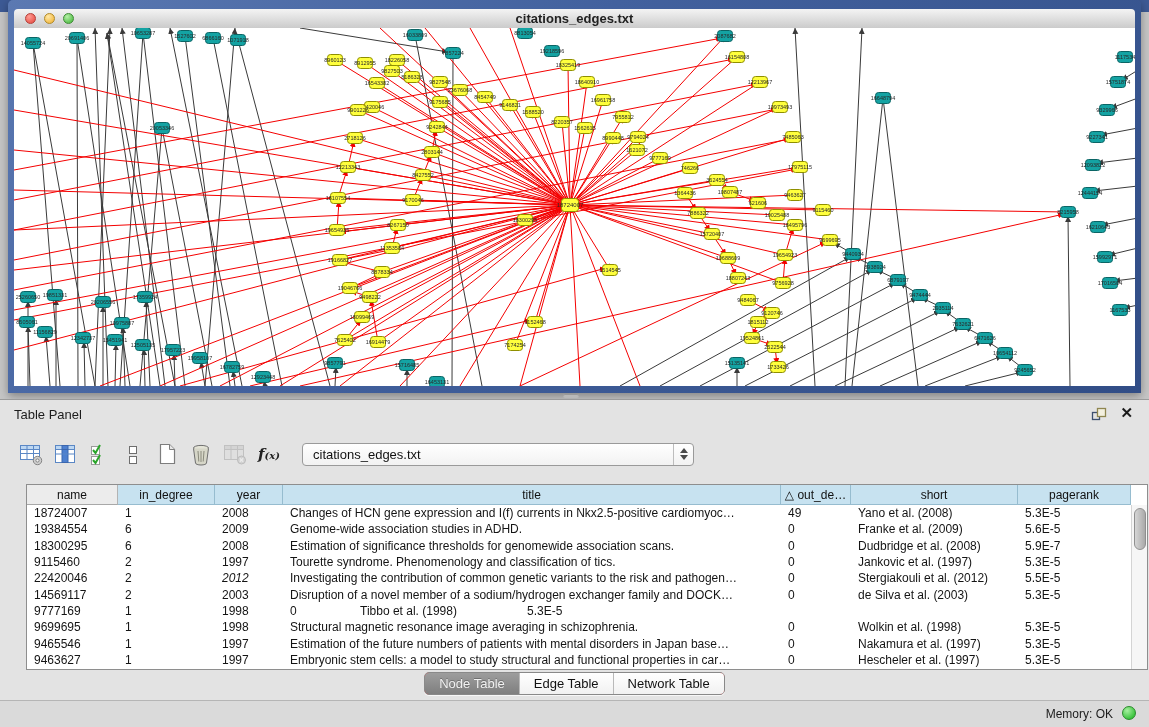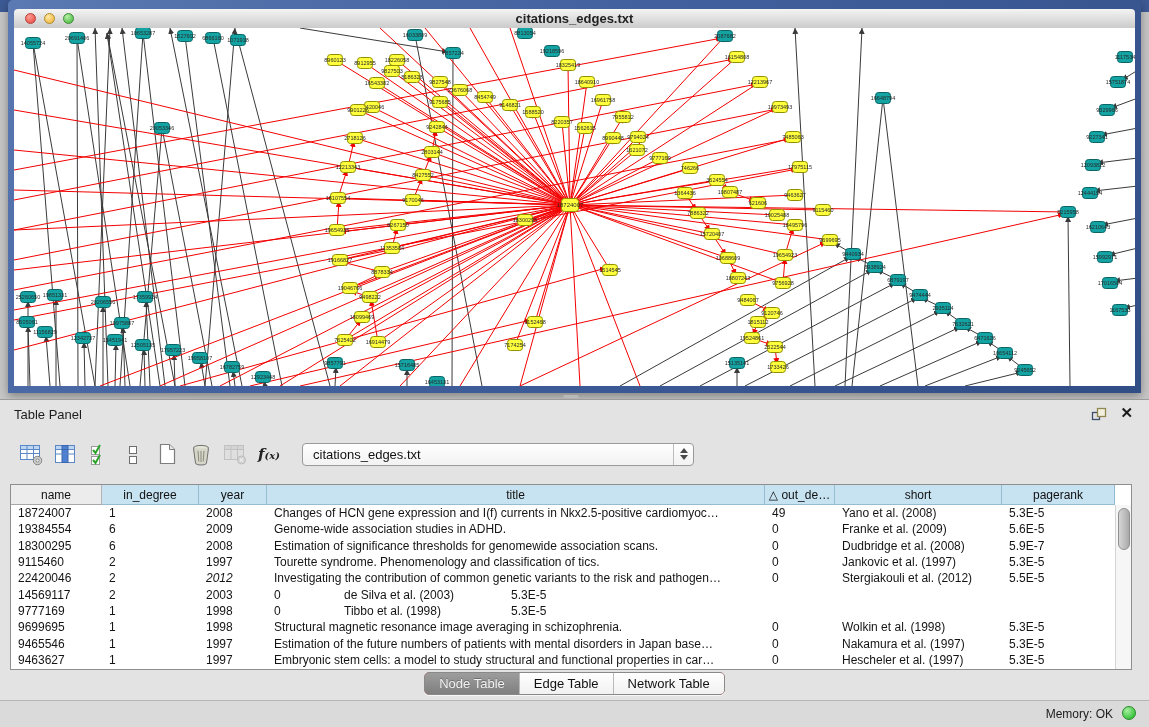--- a/index.html
+++ b/index.html
@@ -46,7 +46,7 @@
   .tri-up{width:0;height:0;border-left:4px solid transparent;border-right:4px solid transparent;border-bottom:5px solid #4a4a4a}
   .tri-down{width:0;height:0;border-left:4px solid transparent;border-right:4px solid transparent;border-top:5px solid #4a4a4a}
 
-  .table-wrap{position:absolute;left:10px;top:84px;width:1122px;height:186px;background:#fff;
+  .table-wrap{position:absolute;left:26px;top:84px;width:1122px;height:186px;background:#fff;
        border:1px solid #8e8e8e;box-sizing:border-box;overflow:hidden}
   .thead{display:flex;height:20px}
   .th{box-sizing:border-box;border-right:1px solid #96bccf;border-bottom:1px solid #96bccf;

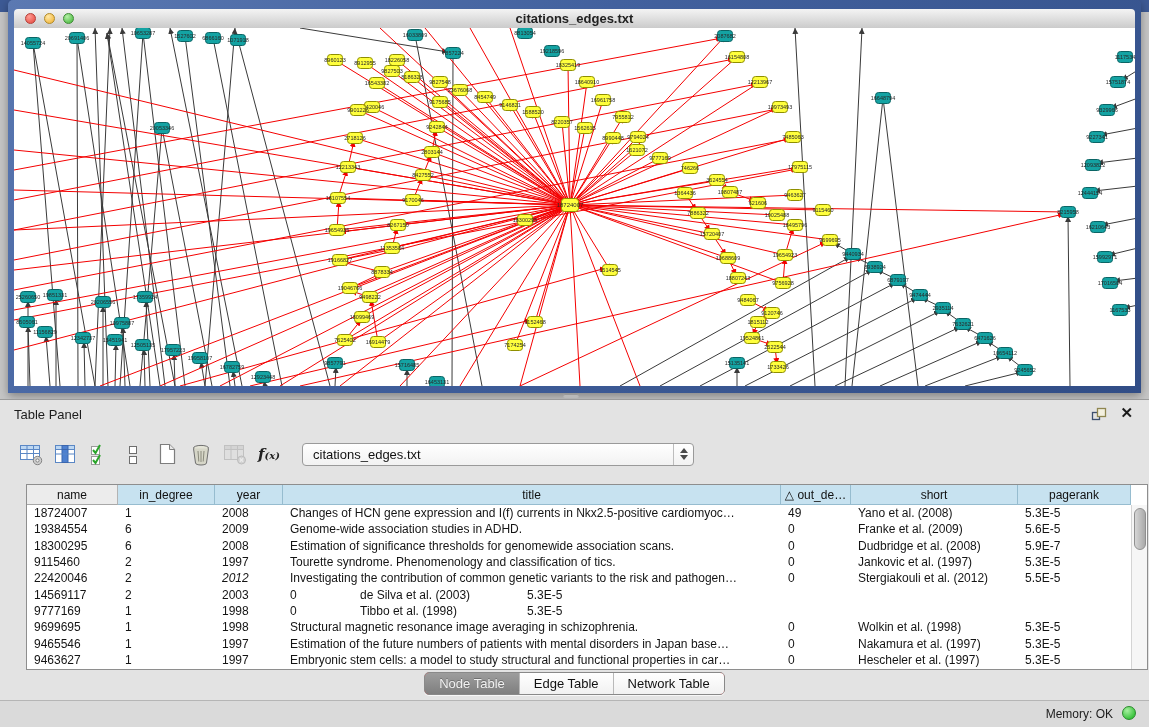--- a/index.html
+++ b/index.html
@@ -689,6 +689,7 @@
           <div class="td" style="width: 91px;">14569117</div>
           <div class="td" style="width: 97px;">2</div>
           <div class="td" style="width: 68px;">2003</div>
+          <div class="td" style="width: 498px;">Disruption of a novel member of a sodium/hydrogen exchanger family and DOCK…</div>
           <div class="td" style="width: 70px;">0</div>
           <div class="td" style="width: 167px;">de Silva et al. (2003)</div>
           <div class="td" style="width: 113px;">5.3E-5</div>

